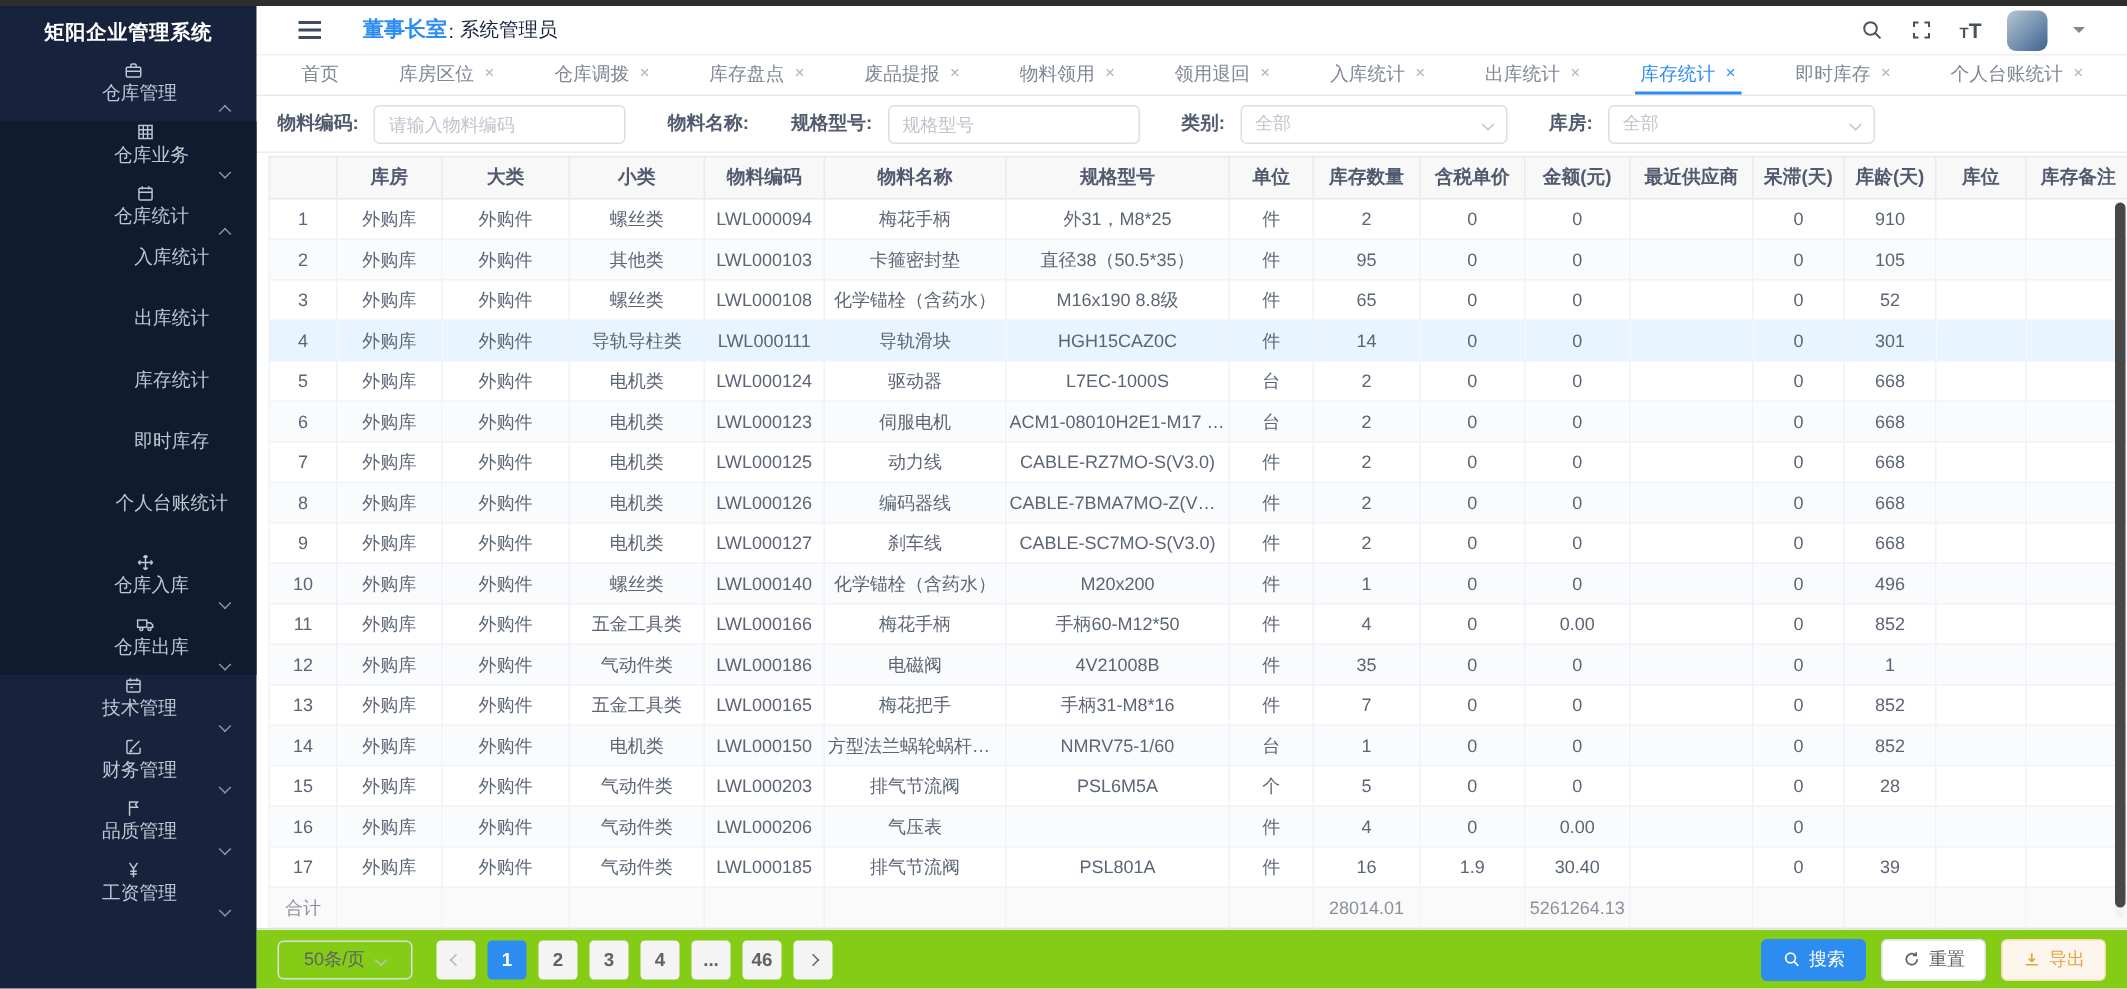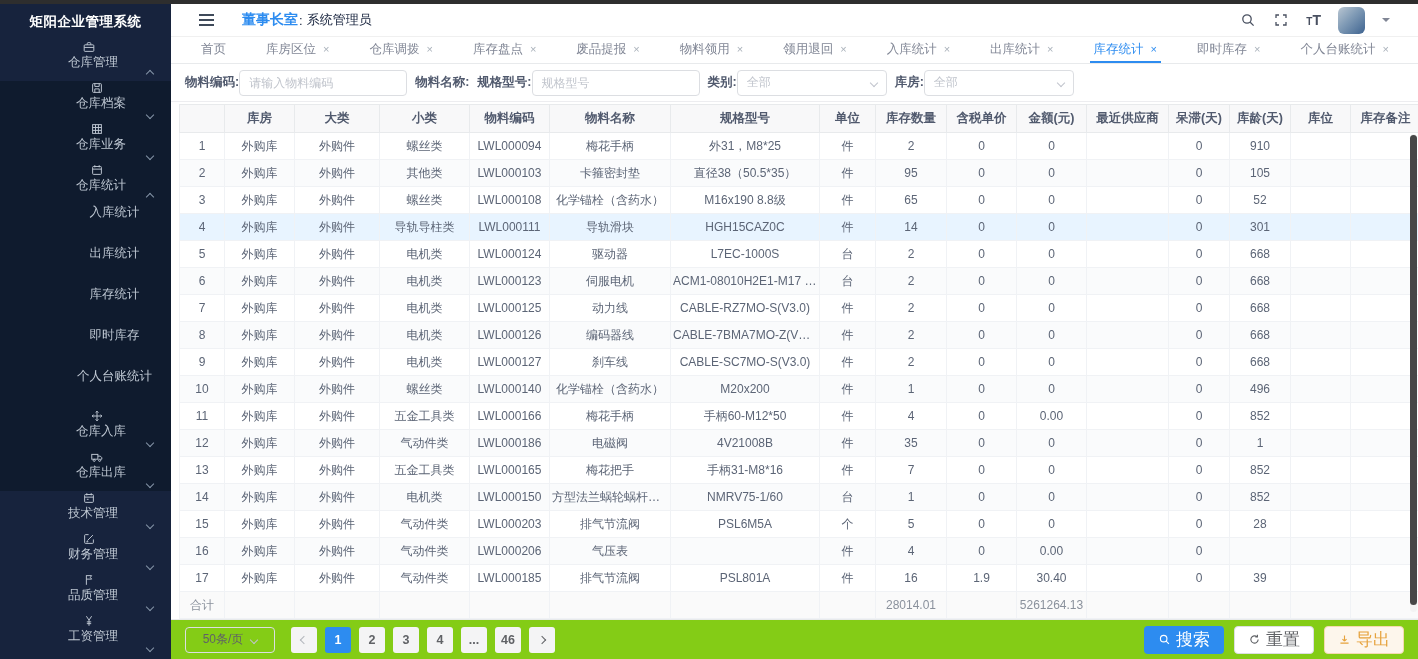--- a/index.html
+++ b/index.html
@@ -47,7 +47,7 @@
   .tab.active .x { color:#2d8cf0; }
 
   
-  .filterbar { height:38px; display:flex; align-items:center; padding-left:14px; border-bottom:1px solid #ededf0; flex:0 0 auto; }
+  .filterbar { height:38px; display:flex; align-items:center; padding-left:14px; gap:10px; border-bottom:1px solid #ededf0; flex:0 0 auto; }
   .f-label { font-weight:bold; color:#515a6e; font-size:12.5px; white-space:nowrap; }
   .f-input { width:168px; height:26px; border:1px solid #dcdee2; border-radius:4px; padding:0 9px; font-size:12px; color:#515a6e; outline:none; font-family:inherit; }
   .f-input::placeholder { color:#c0c4cc; }

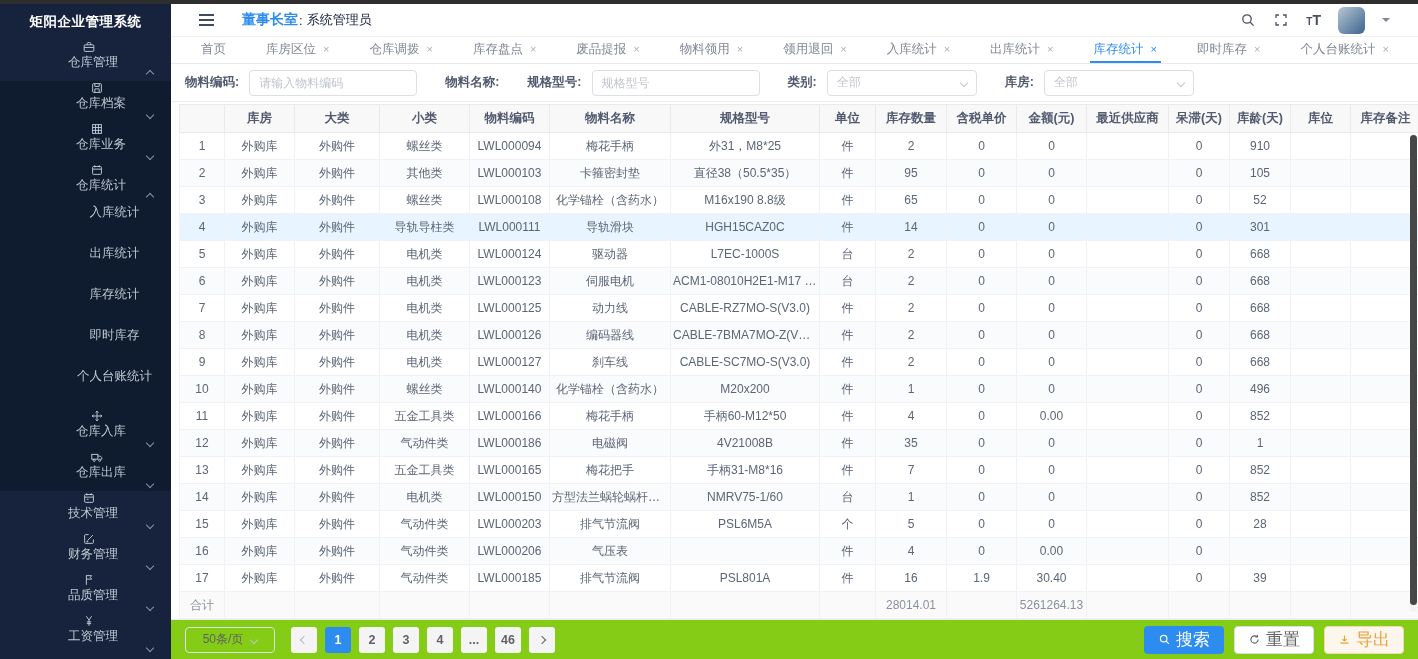--- a/index.html
+++ b/index.html
@@ -51,7 +51,7 @@
   .f-label { font-weight:bold; color:#515a6e; font-size:12.5px; white-space:nowrap; }
   .f-input { width:168px; height:26px; border:1px solid #dcdee2; border-radius:4px; padding:0 9px; font-size:12px; color:#515a6e; outline:none; font-family:inherit; }
   .f-input::placeholder { color:#c0c4cc; }
-  .f-select { width:150px; height:26px; border:1px solid #dcdee2; border-radius:4px; padding:0 9px; display:flex; align-items:center; color:#c0c4cc; cursor:pointer; }
+  .f-select { width:178px; height:26px; border:1px solid #dcdee2; border-radius:4px; padding:0 9px; display:flex; align-items:center; color:#c0c4cc; cursor:pointer; }
   .f-select .chev { margin-left:auto; color:#c0c4cc; }
   .f-gap { width:8px; }
 

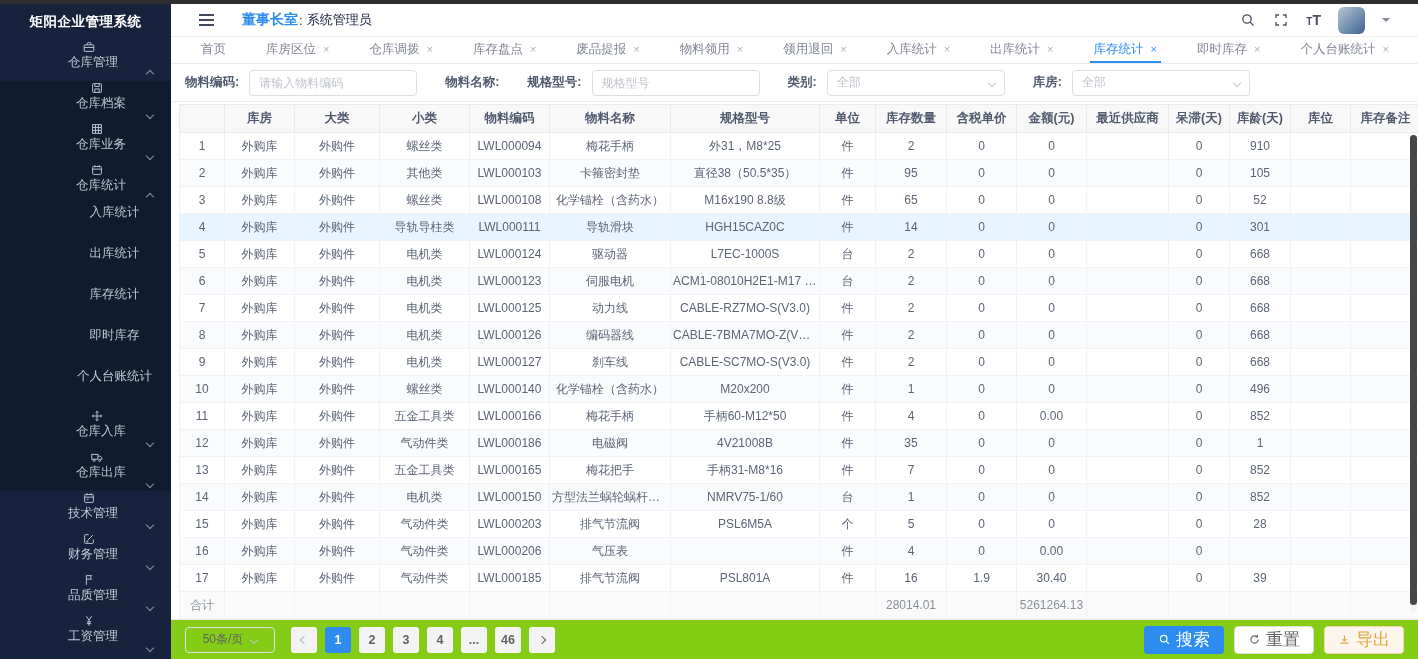--- a/index.html
+++ b/index.html
@@ -101,16 +101,6 @@
         </span>
         <span class="lab">仓库管理</span>
         <i class="chev up"></i>
-      </div>
-      <div class="mi l2 sub">
-        <span class="ic">
-          <svg viewBox="0 0 16 16">
-            <rect x="3" y="3" width="10" height="10" rx="1"></rect>
-            <path d="M5.5 3v3.2h5V3M5.5 13V9h5v4"></path>
-          </svg>
-        </span>
-        <span class="lab">仓库档案</span>
-        <i class="chev down"></i>
       </div>
       <div class="mi l2 sub">
         <span class="ic">

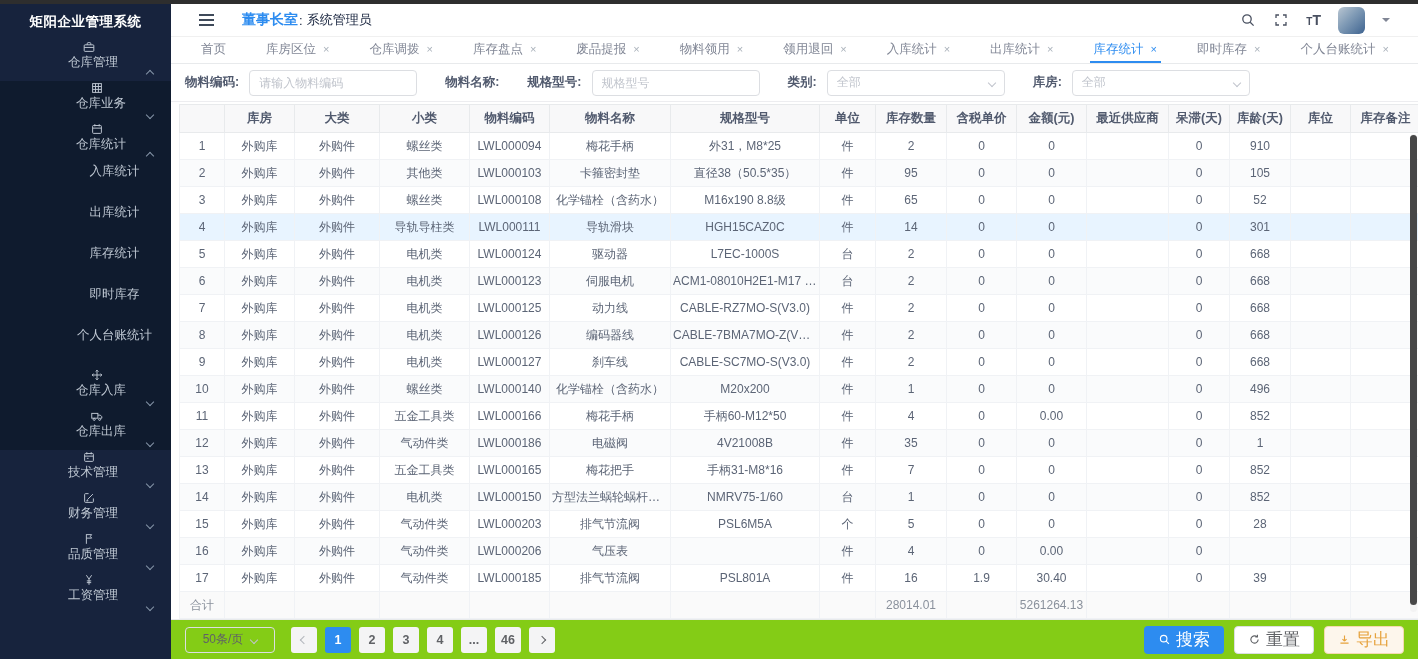--- a/index.html
+++ b/index.html
@@ -78,7 +78,7 @@
   .pchev.left { transform:rotate(135deg); }
   .pchev.right { transform:rotate(-45deg); color:#606266; }
   .actions { margin-left:auto; display:flex; gap:10px; }
-  .btn { height:28px; border-radius:4px; padding:0 13px; display:flex; align-items:center; gap:5px; font-size:17px; cursor:pointer; border:1px solid transparent; }
+  .btn { height:28px; border-radius:4px; padding:0 13px; display:flex; align-items:center; gap:5px; font-size:12px; cursor:pointer; border:1px solid transparent; }
   .btn svg { width:13px; height:13px; stroke:currentColor; fill:none; stroke-width:1.4; }
   .btn.search { background:#2d8cf0; color:#fff; }
   .btn.reset { background:#fff; color:#606266; border-color:#dcdee2; }

